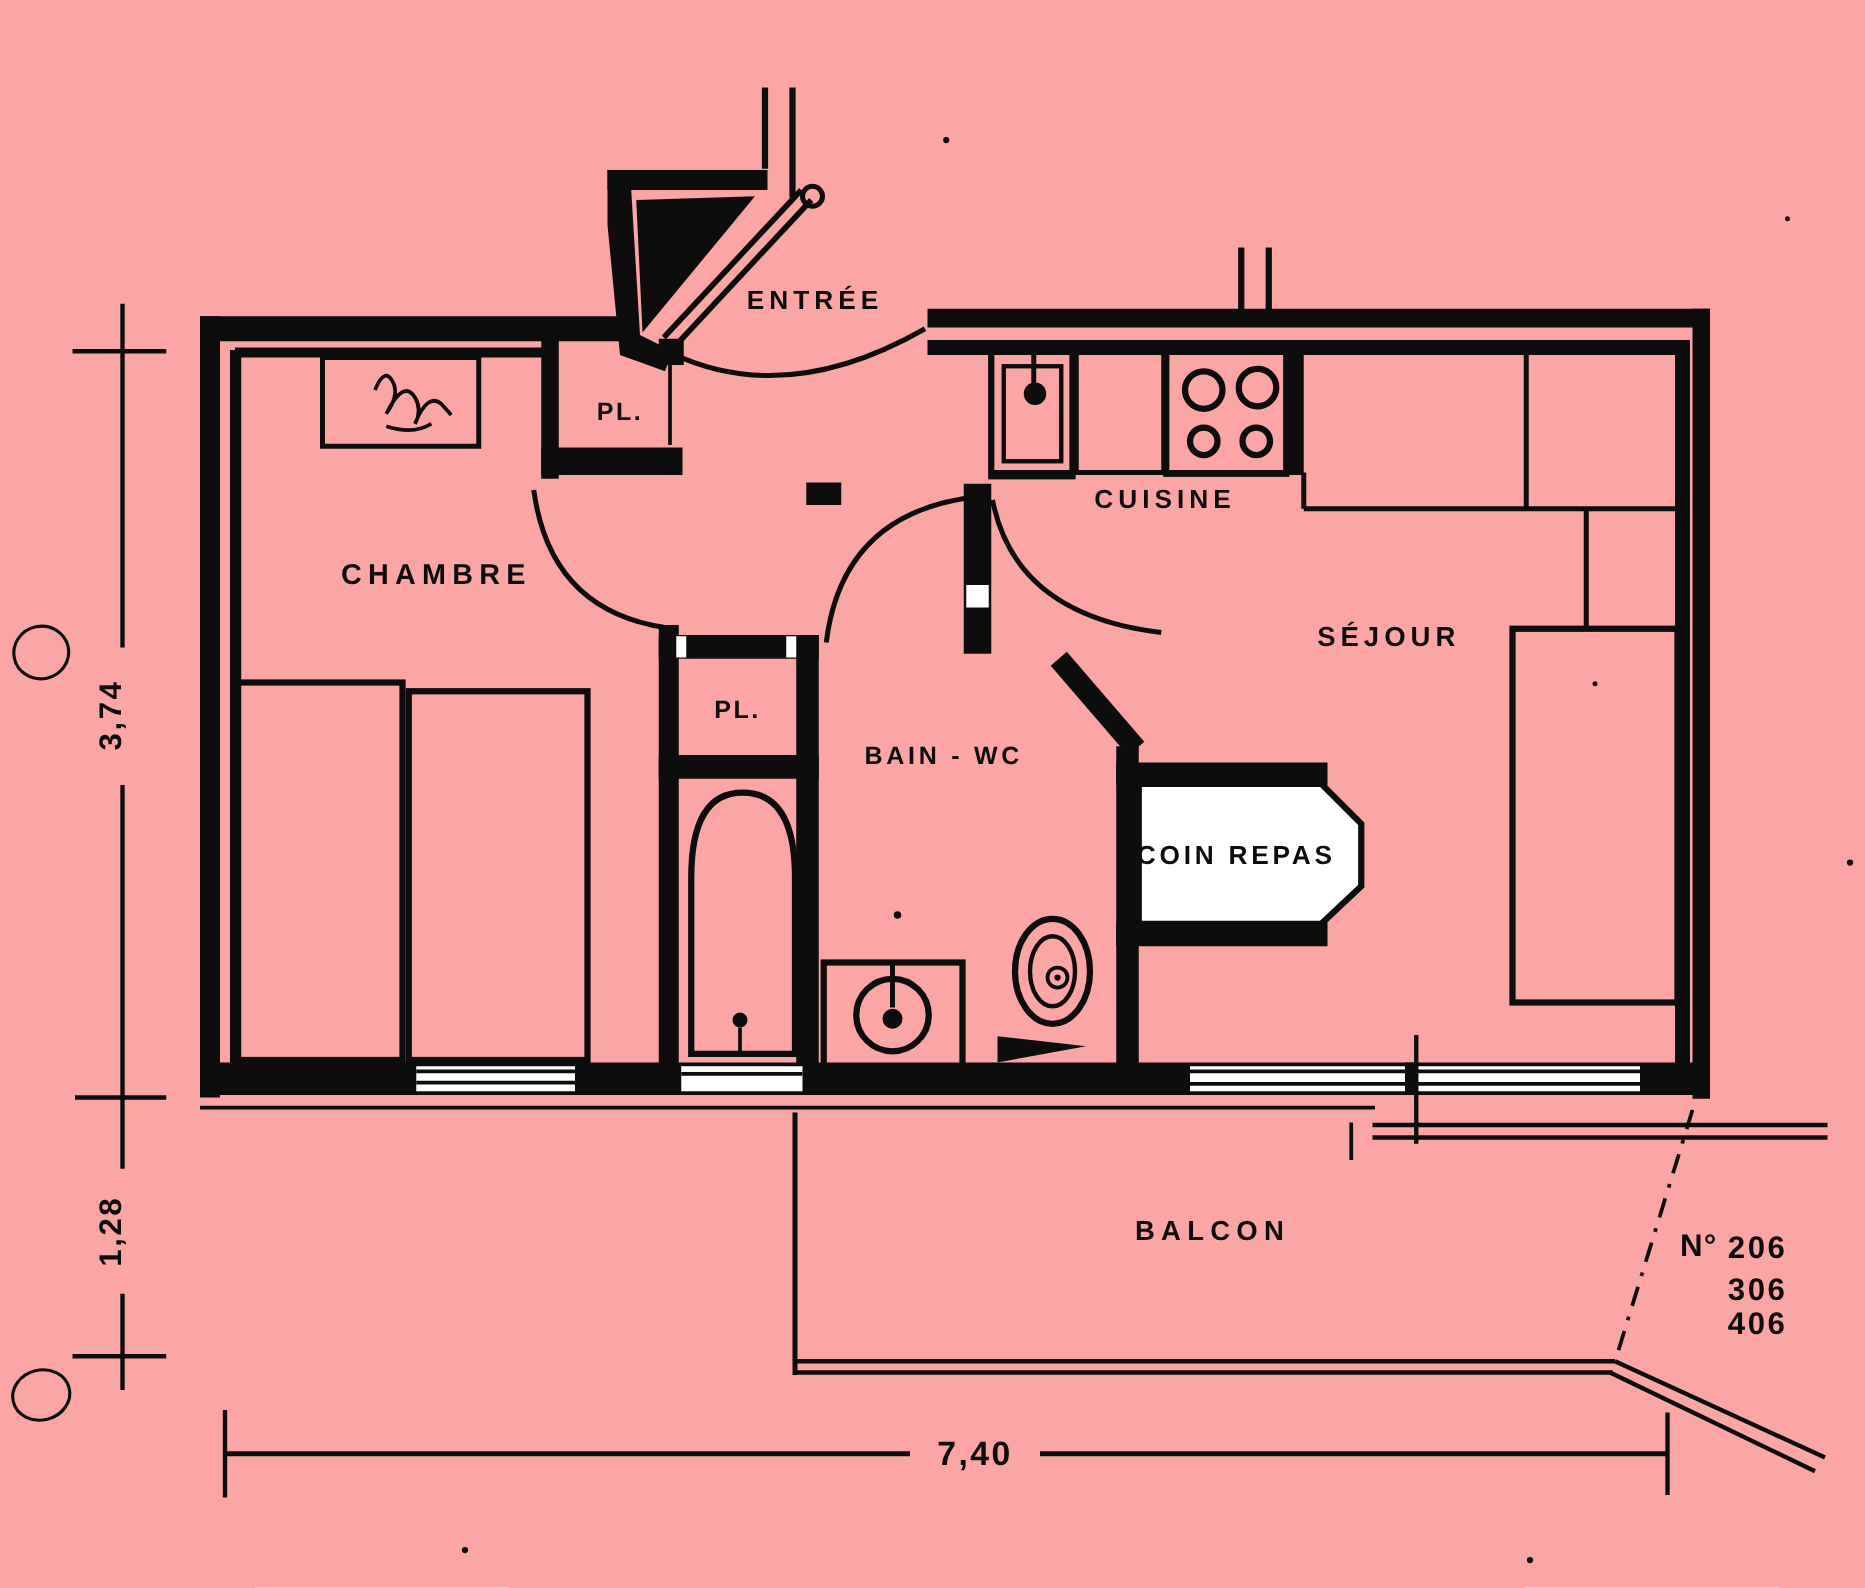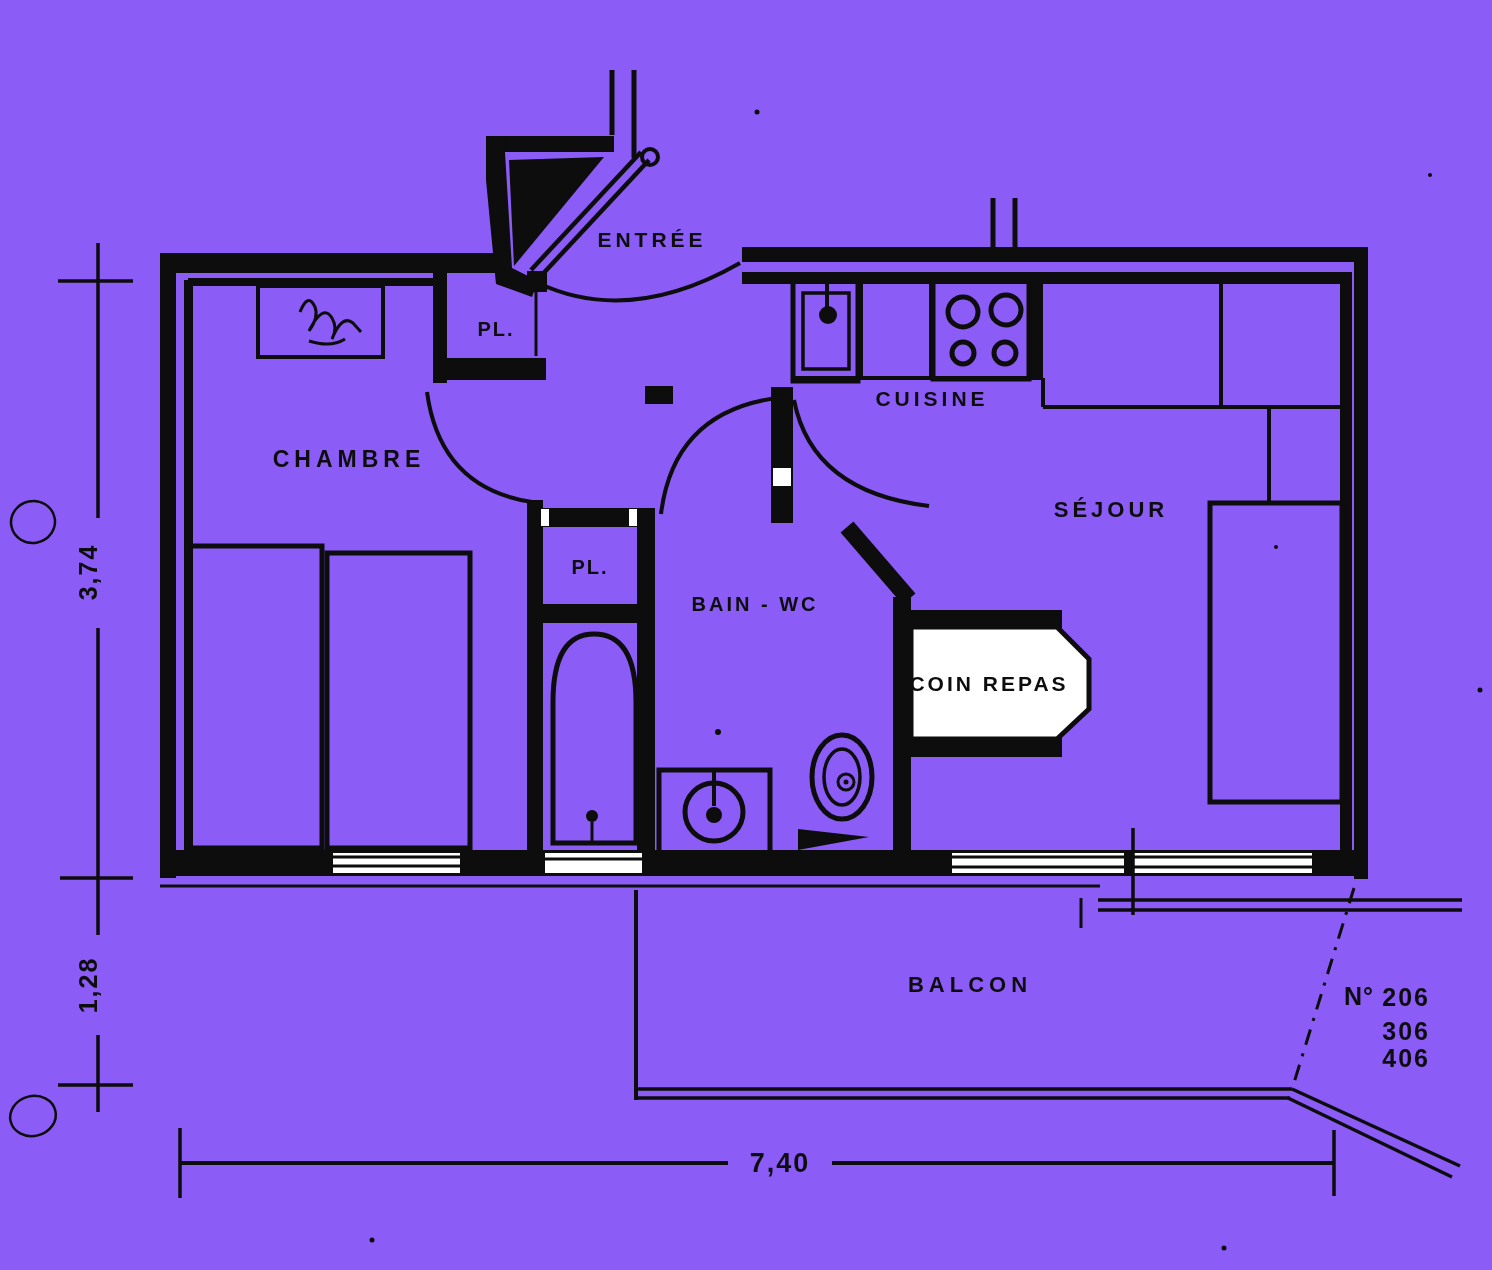--- a/index.html
+++ b/index.html
@@ -3,7 +3,7 @@
 <meta charset="utf-8">
 <style>
   html,body{margin:0;padding:0;background:#e8e8e8;}
-  .sheet{position:relative;width:1492px;height:1270px;background:#8b5cf6;overflow:hidden;
+  .sheet{position:relative;width:1492px;height:1270px;background:#fca5a5;overflow:hidden;
          font-family:"Liberation Sans", sans-serif;}
   svg{display:block;position:absolute;left:0;top:0;}
   .lbl{font-family:"Liberation Sans", sans-serif;font-weight:700;fill:#0d0d0d;}

